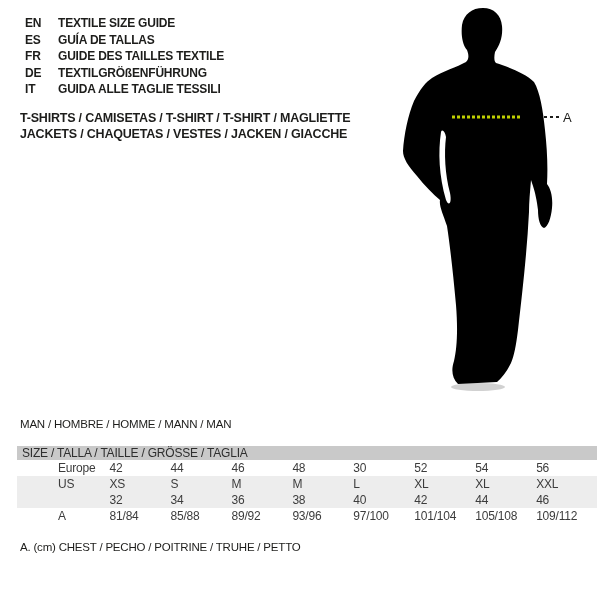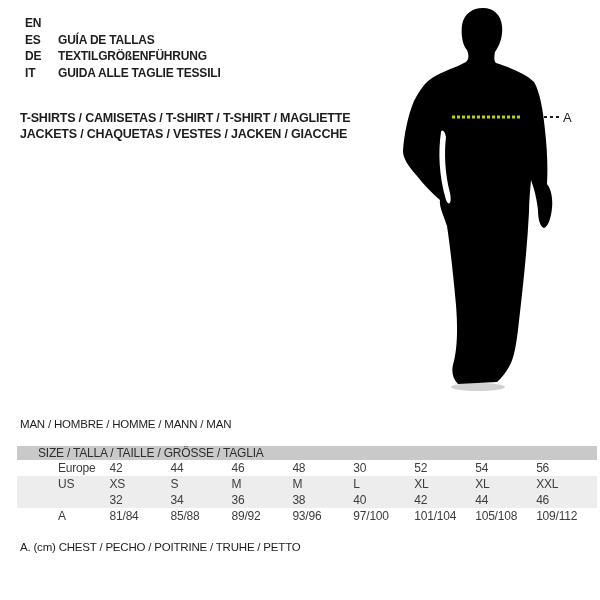--- a/index.html
+++ b/index.html
@@ -37,6 +37,7 @@
   <div class="lang-block">
     <div class="lang-row">
       <span class="lang-code">EN</span>
+      <span>TEXTILE SIZE GUIDE</span>
     </div>
     <div class="lang-row">
       <span class="lang-code">ES</span>

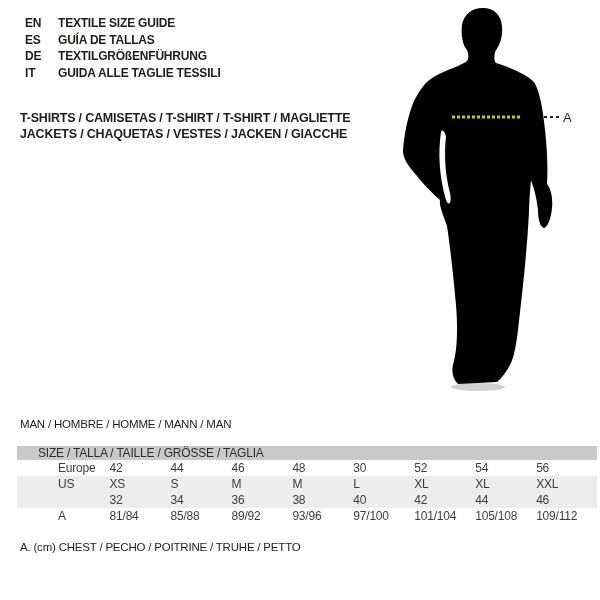--- a/index.html
+++ b/index.html
@@ -42,6 +42,10 @@
     <div class="lang-row">
       <span class="lang-code">ES</span>
       <span>GUÍA DE TALLAS</span>
+    </div>
+    <div class="lang-row">
+      <span class="lang-code">FR</span>
+      <span>GUIDE DES TAILLES TEXTILE</span>
     </div>
     <div class="lang-row">
       <span class="lang-code">DE</span>

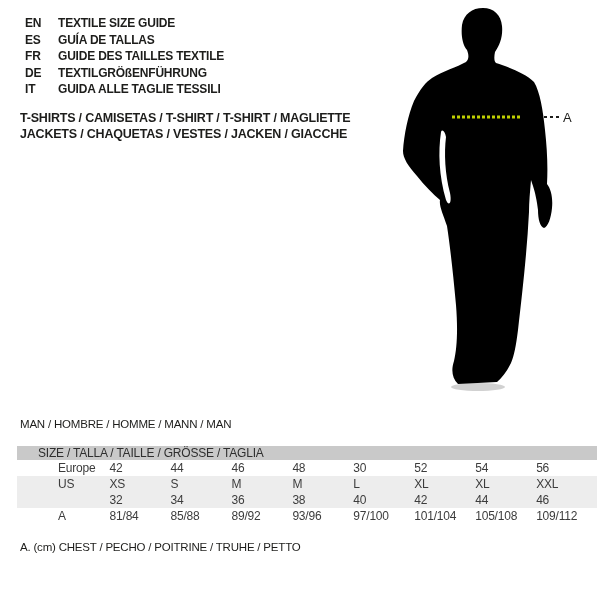--- a/index.html
+++ b/index.html
@@ -20,7 +20,7 @@
   .section-title{position:absolute;left:20px;top:418px;font-size:11.5px;font-weight:normal;}
   
   .size-table{position:absolute;left:17px;top:446px;width:580px;font-size:12px;color:#3c3c3c;}
-  .t-header{height:14px;display:flex;align-items:center;padding-left:21px;background:#c9c9c9;color:#2e2e2e;}
+  .t-header{height:14px;display:flex;align-items:center;padding-left:5px;background:#c9c9c9;color:#2e2e2e;}
   .t-row{display:flex;align-items:center;height:16px;}
   .r-white{background:#ffffff;}
   .r-gray{background:#ededed;}

